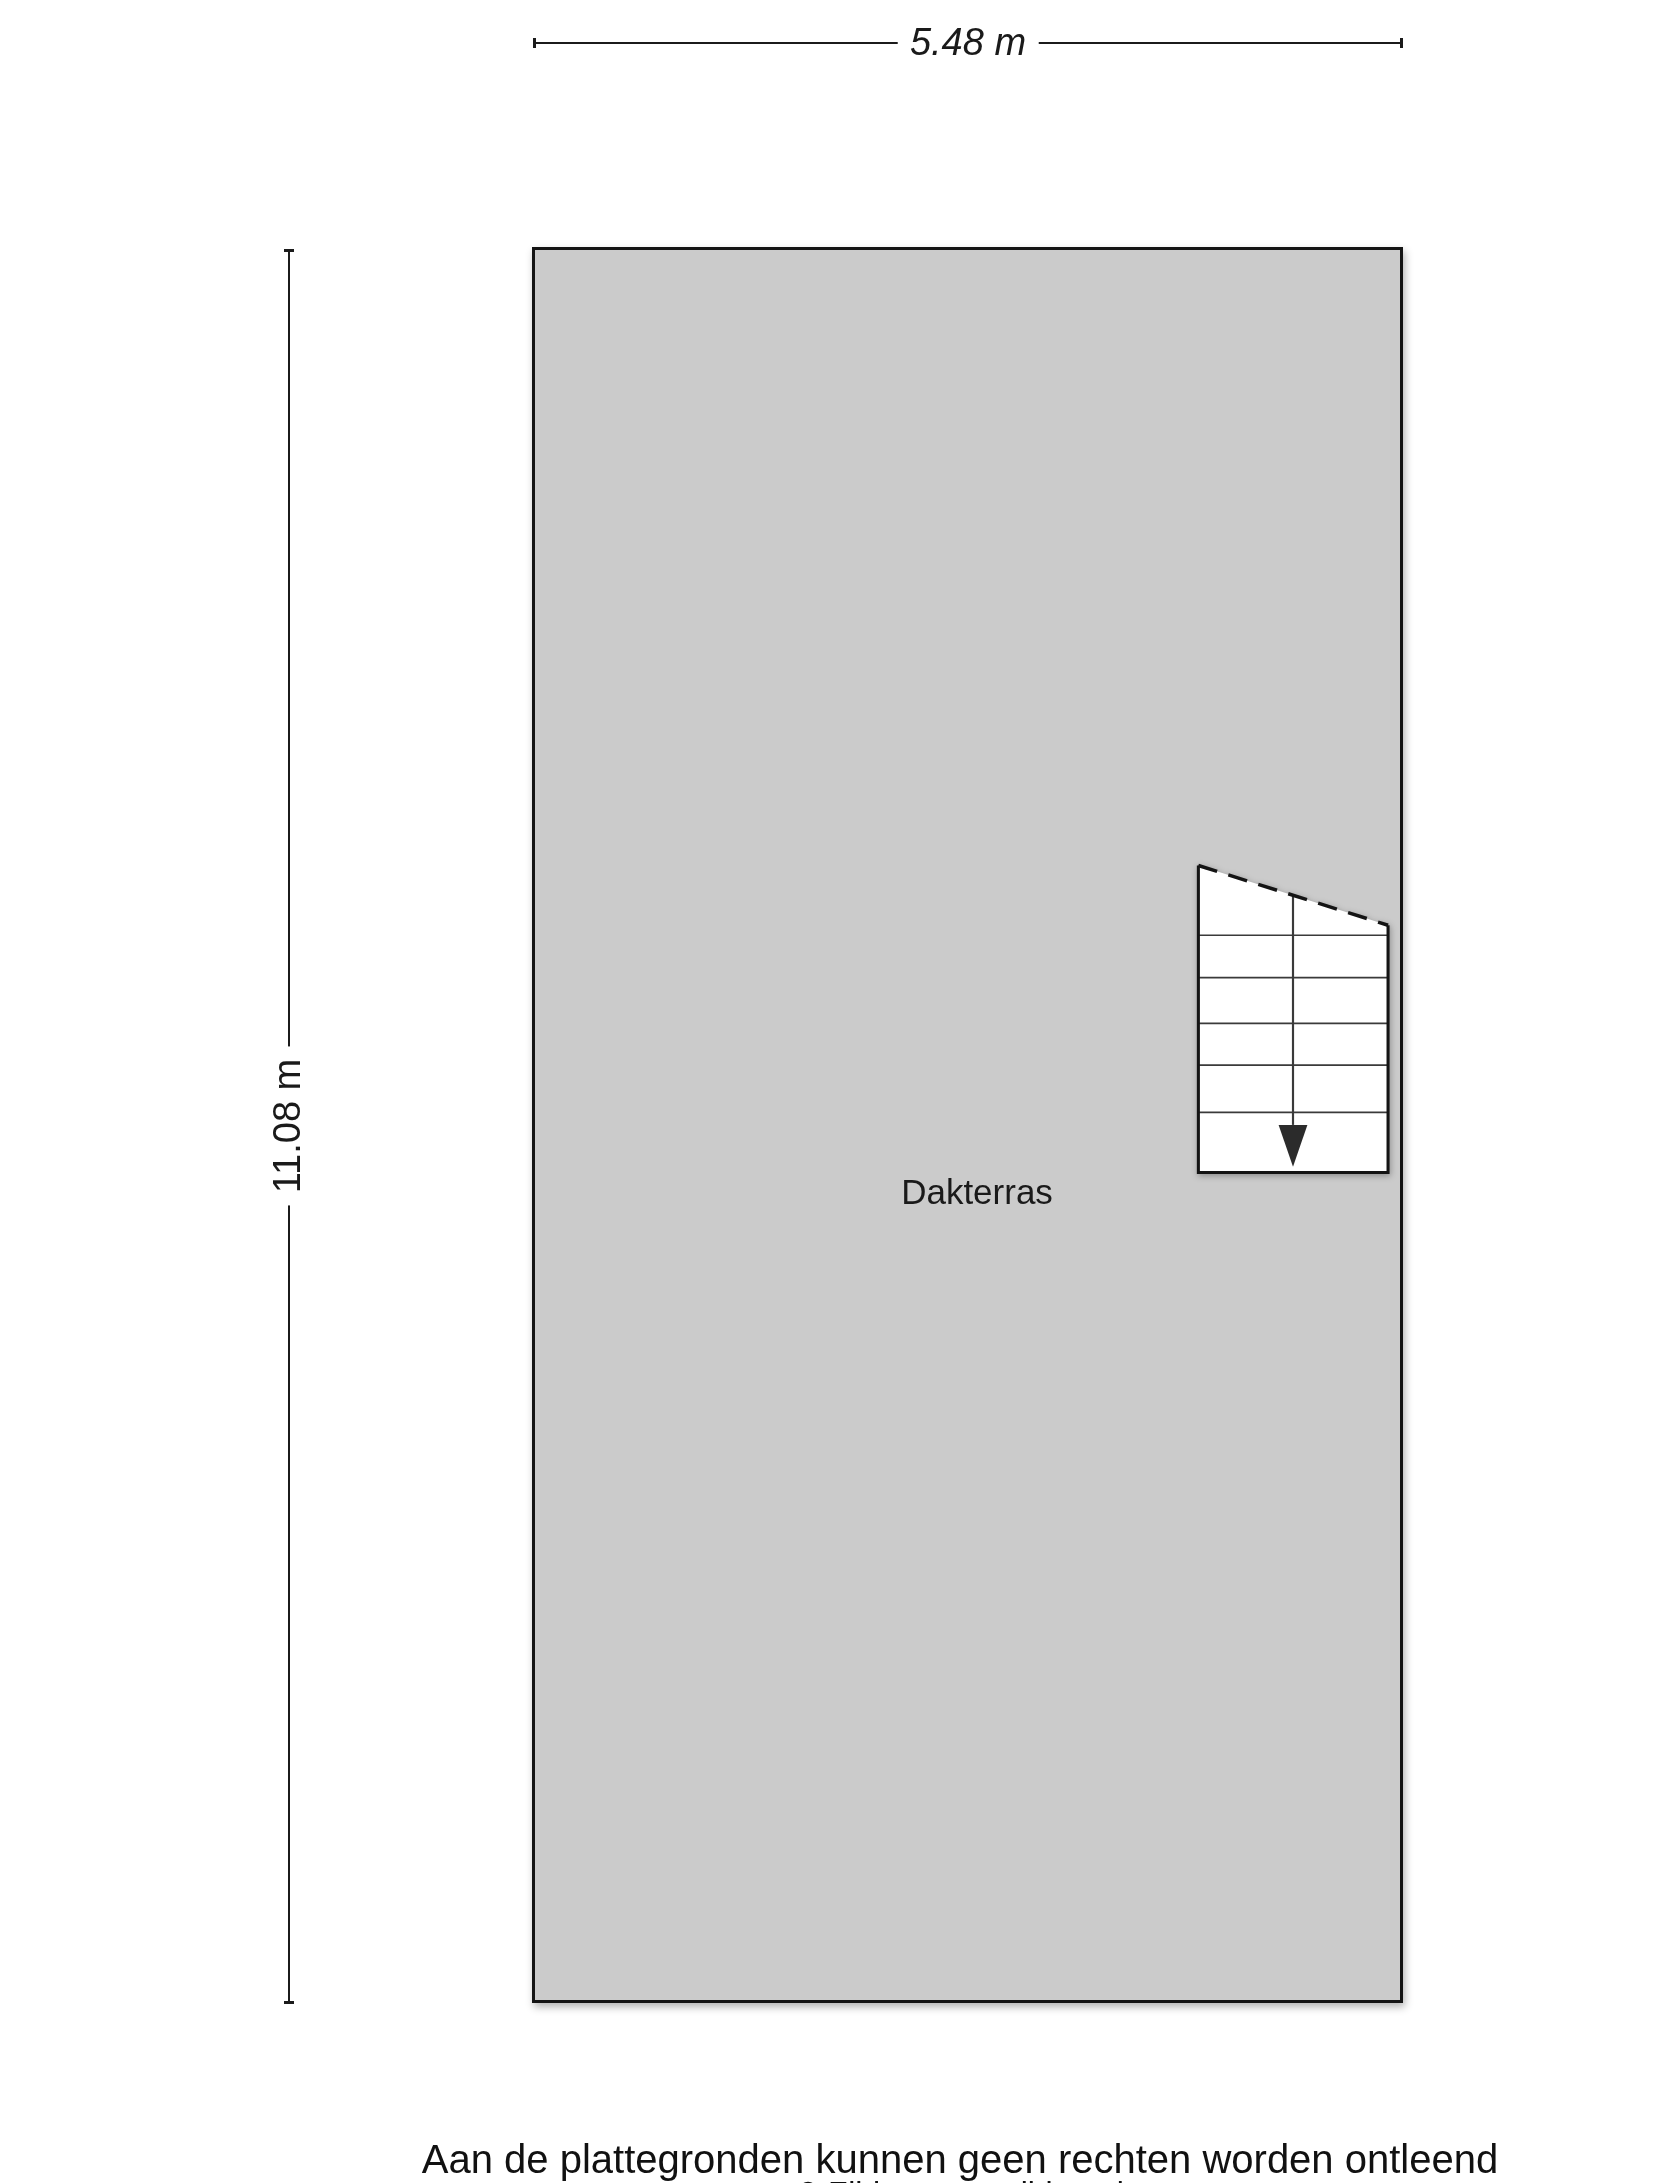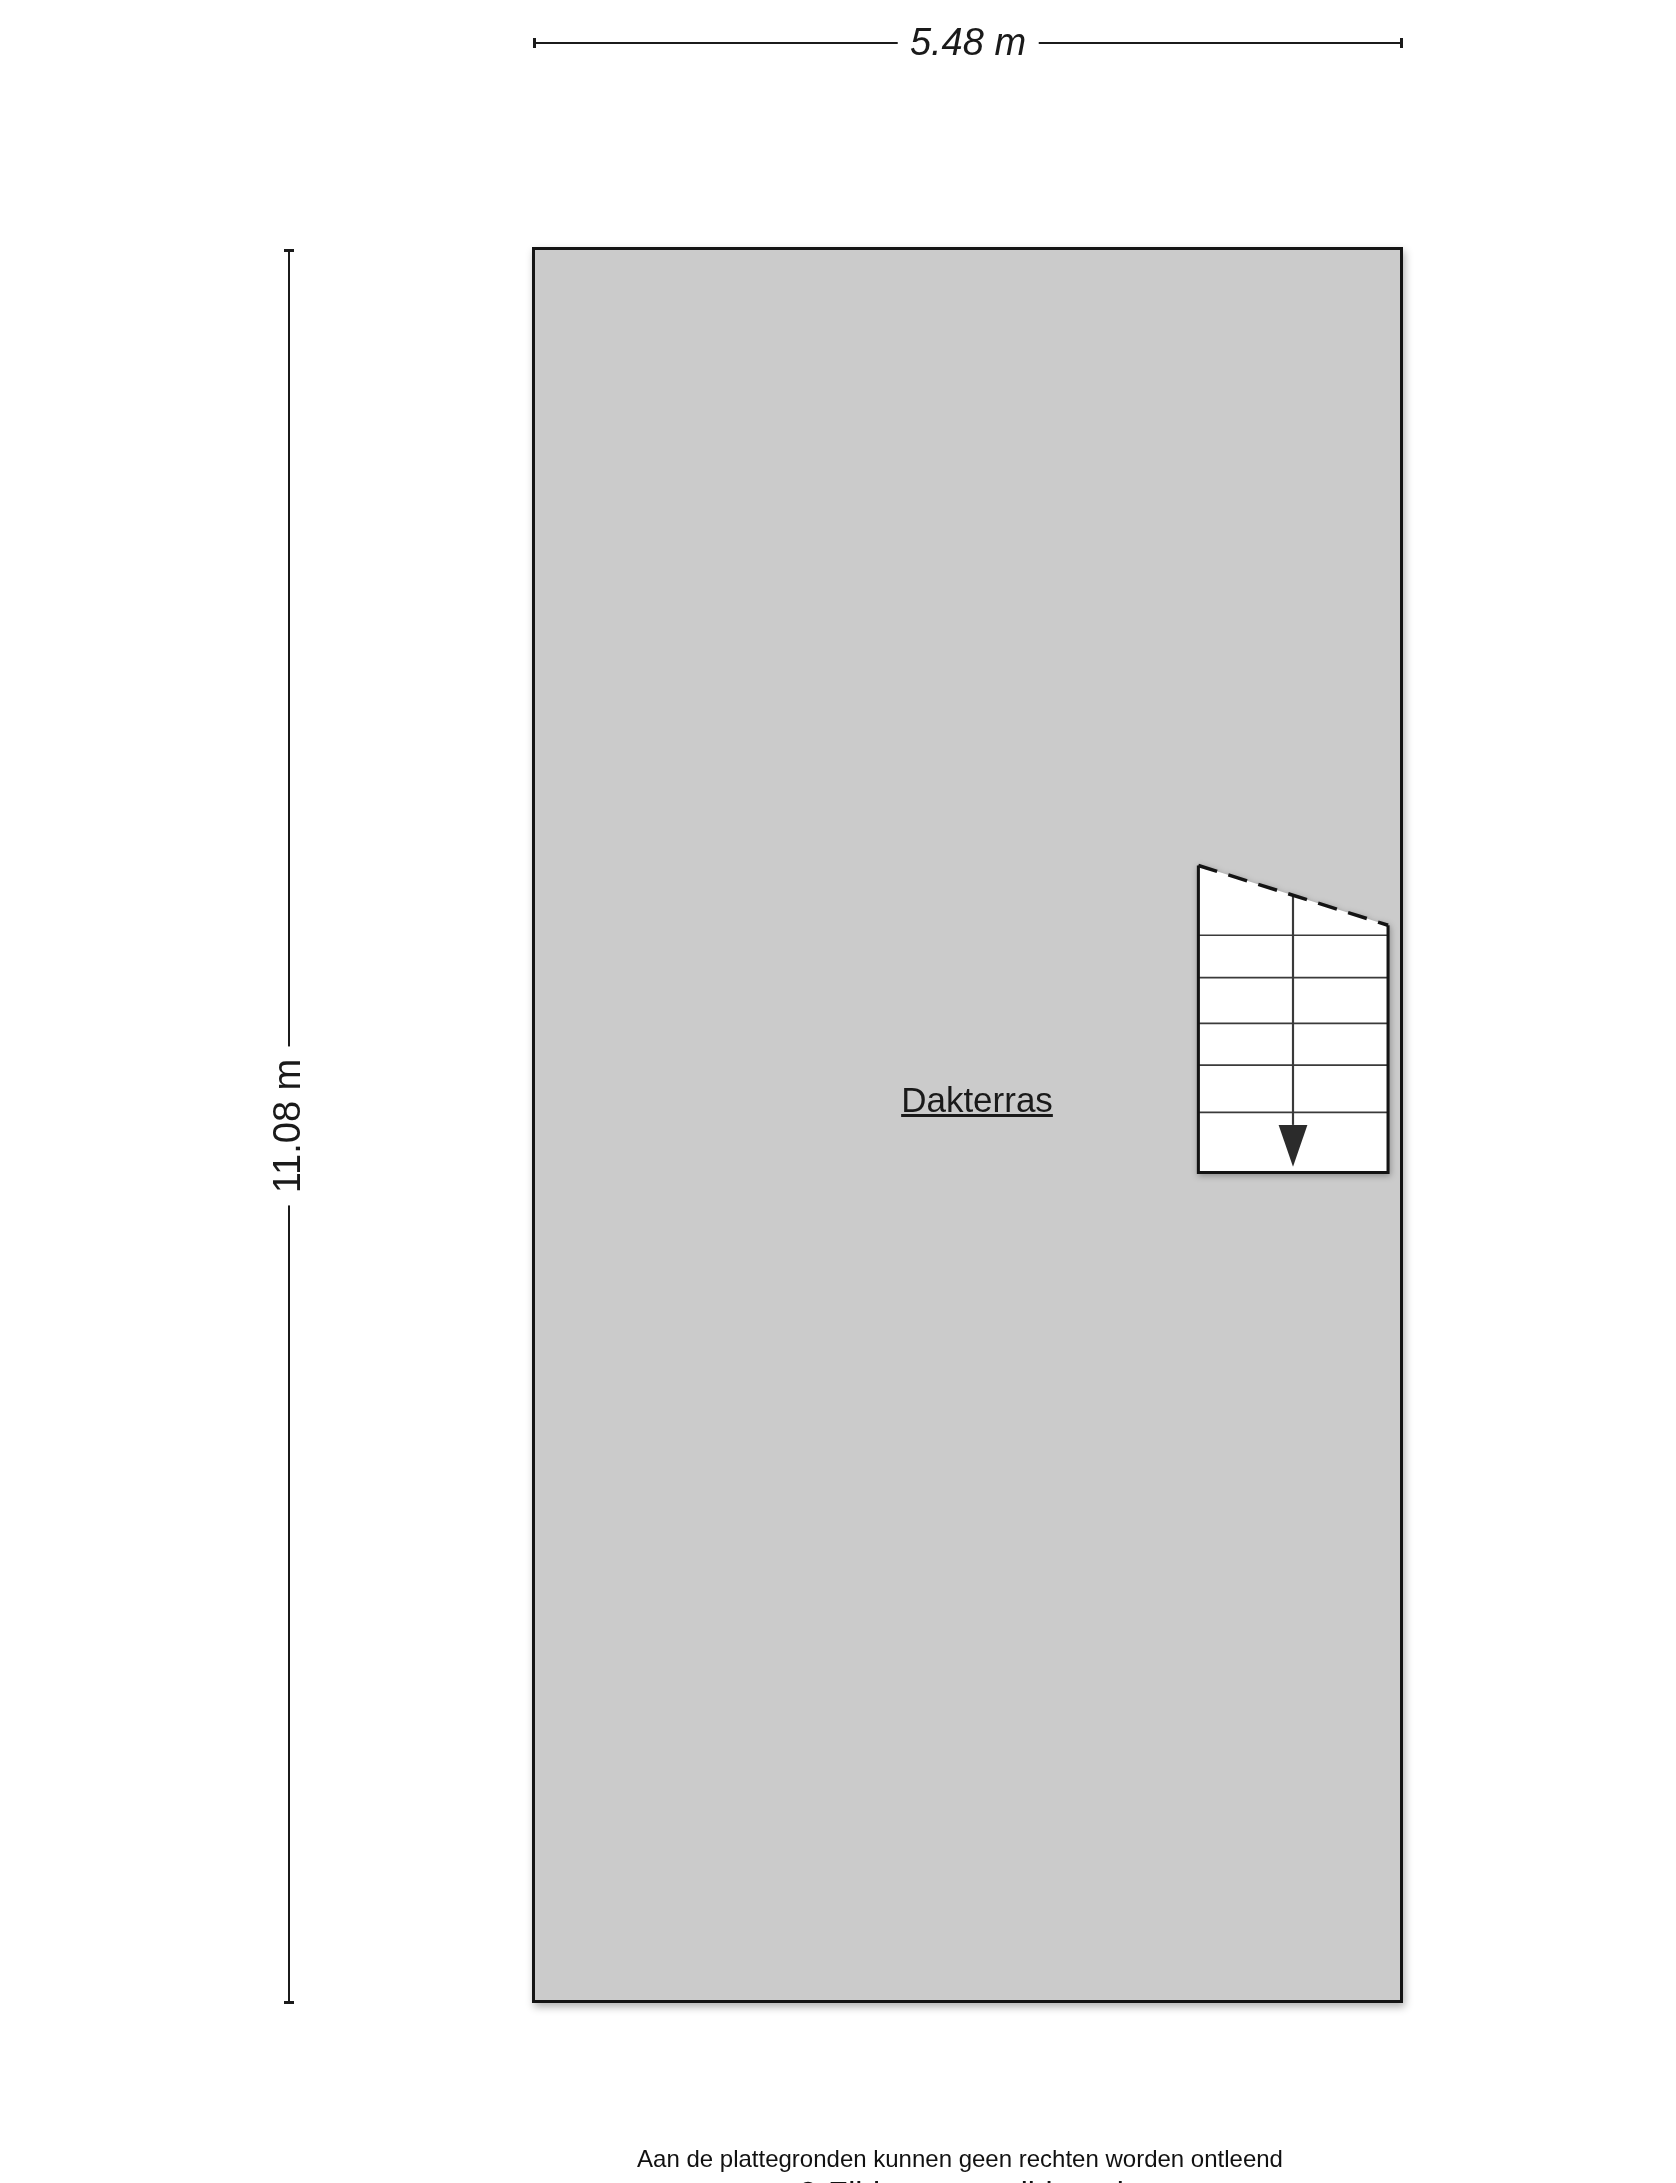--- a/index.html
+++ b/index.html
@@ -74,12 +74,11 @@
     box-shadow: 1.7px 3.5px 7.9px rgba(0,0,0,0.30);
   }
   .room-label {
-    left: 977px; top: 1100px;
+    left: 977px; top: 1192px;
     transform: translate(-50%, -50%);
     font-size: 35px;
     white-space: nowrap;
     color: #1a1a1a;
-    text-decoration: underline;
   }
 
   

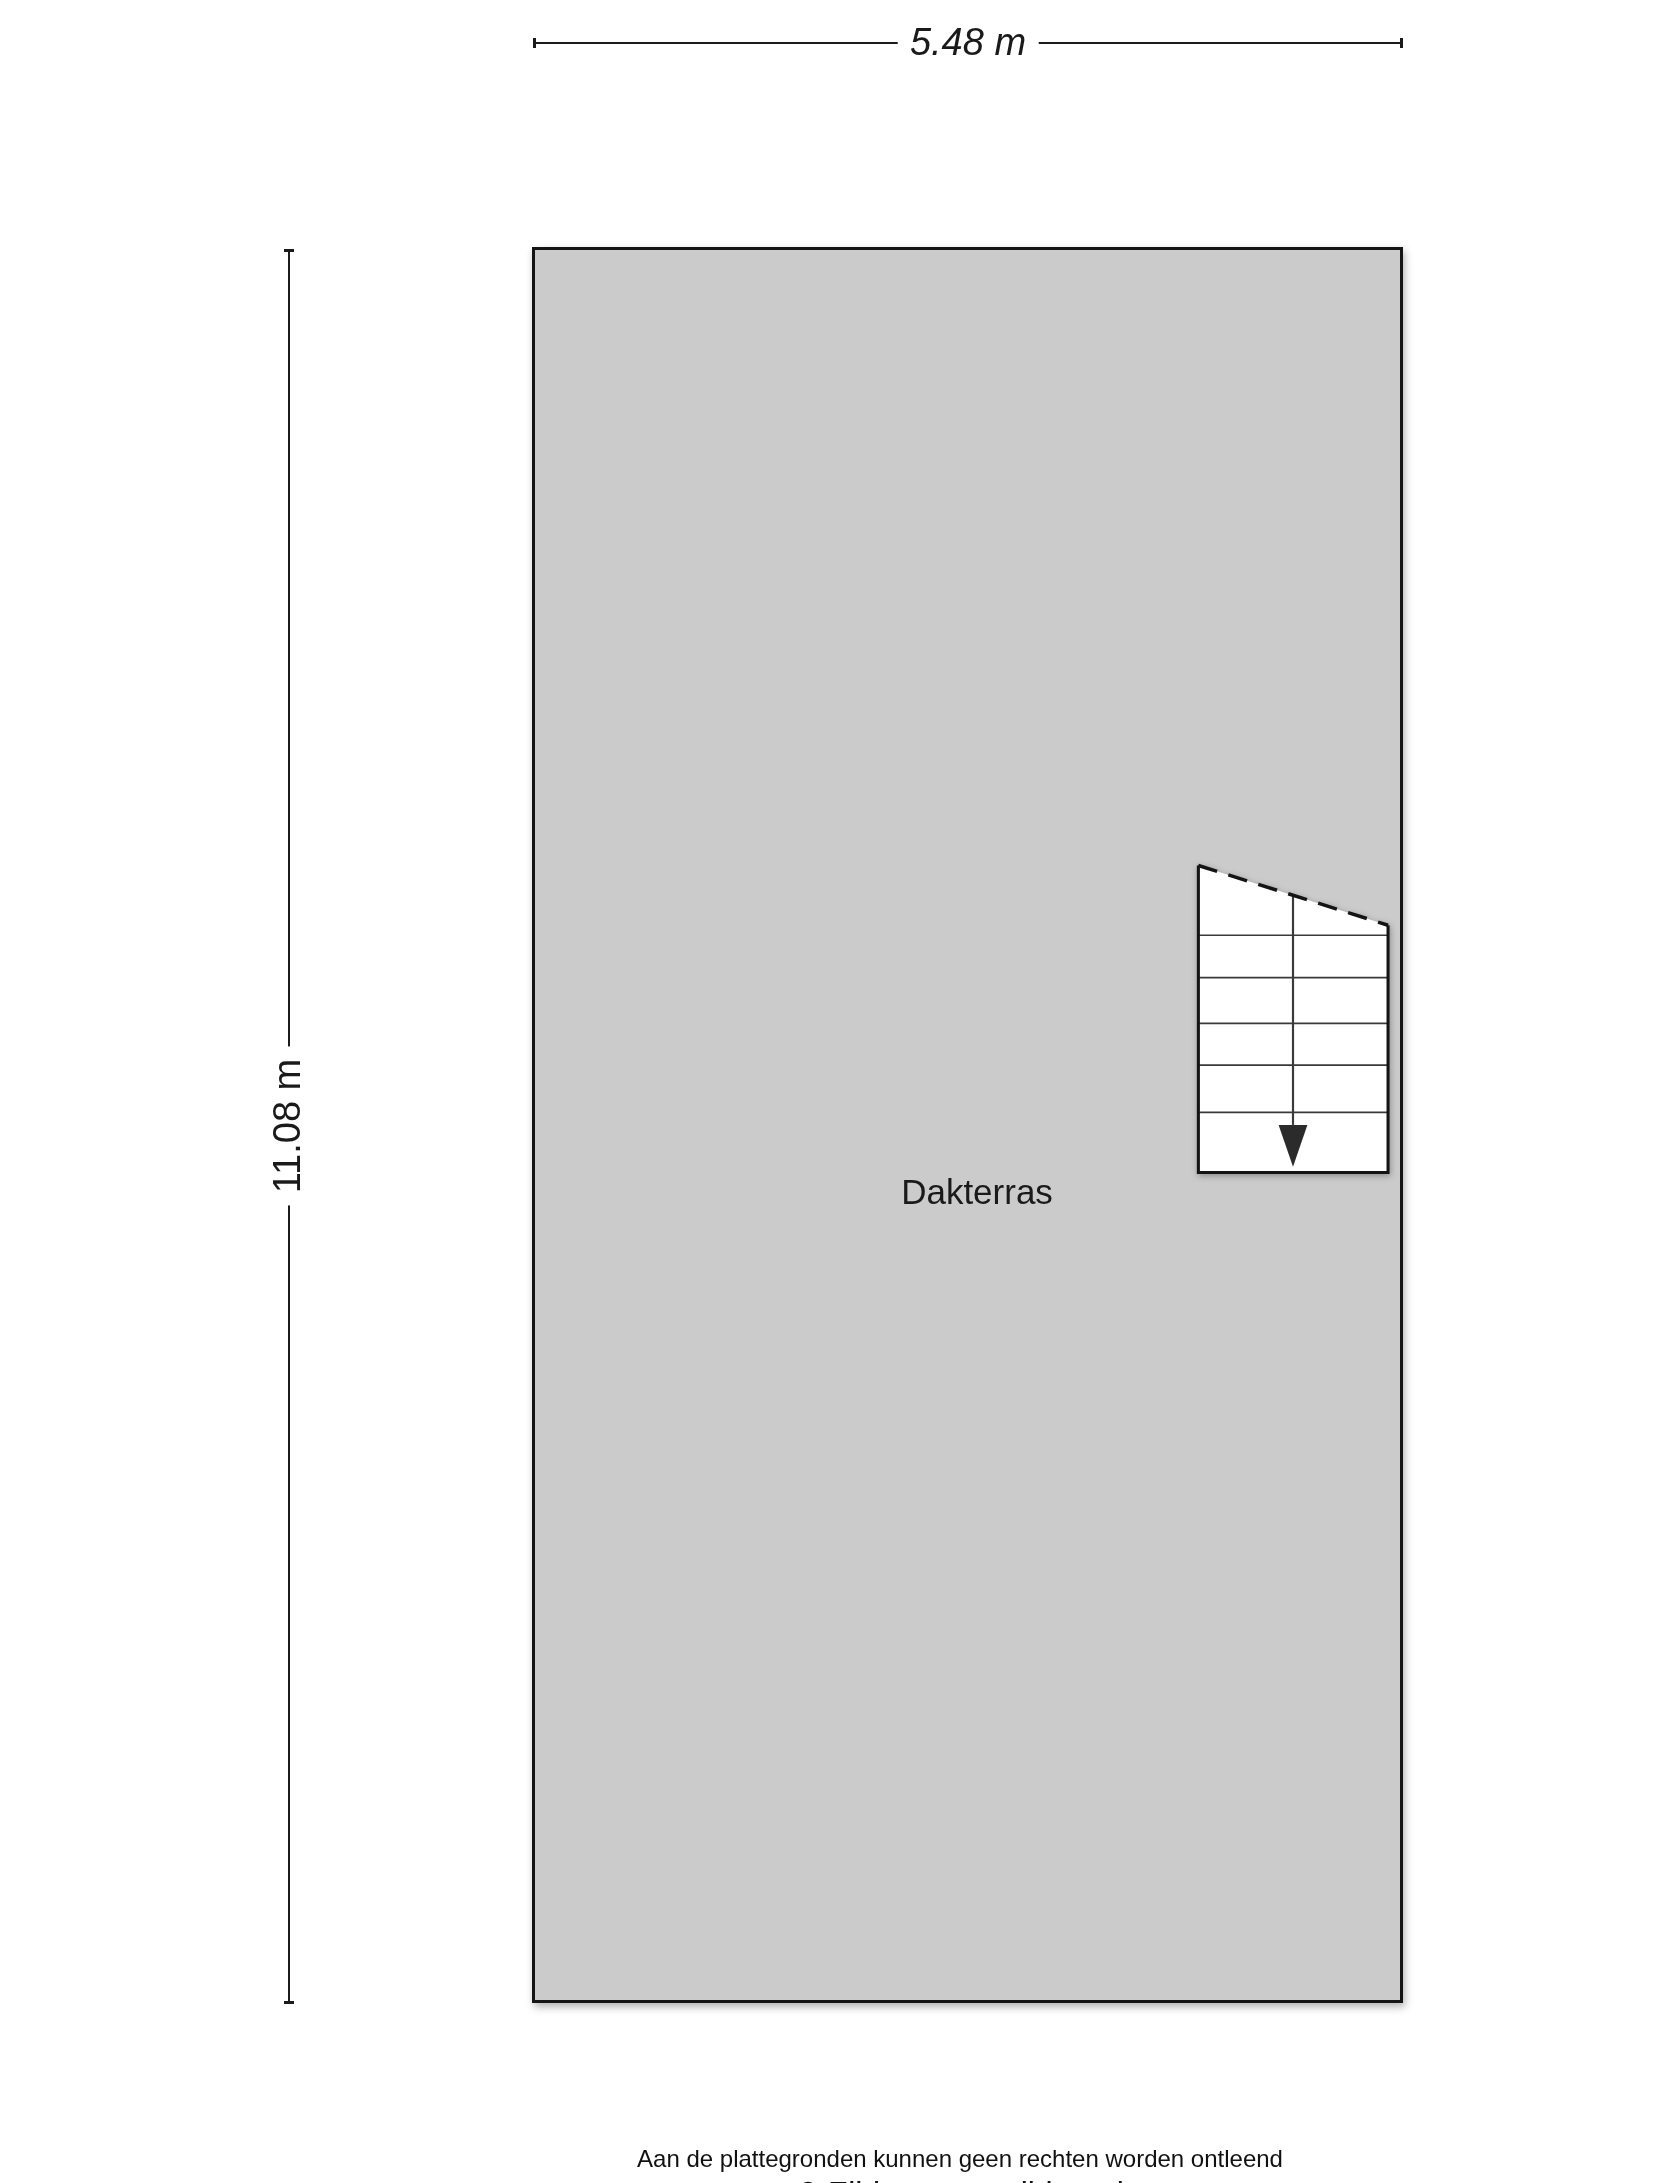--- a/index.html
+++ b/index.html
@@ -102,7 +102,7 @@
     white-space: nowrap;
   }
   .footer .line1 {
-    font-size: 24px;
+    font-size: 40px;
     line-height: 34px;
     color: #111111;
   }

